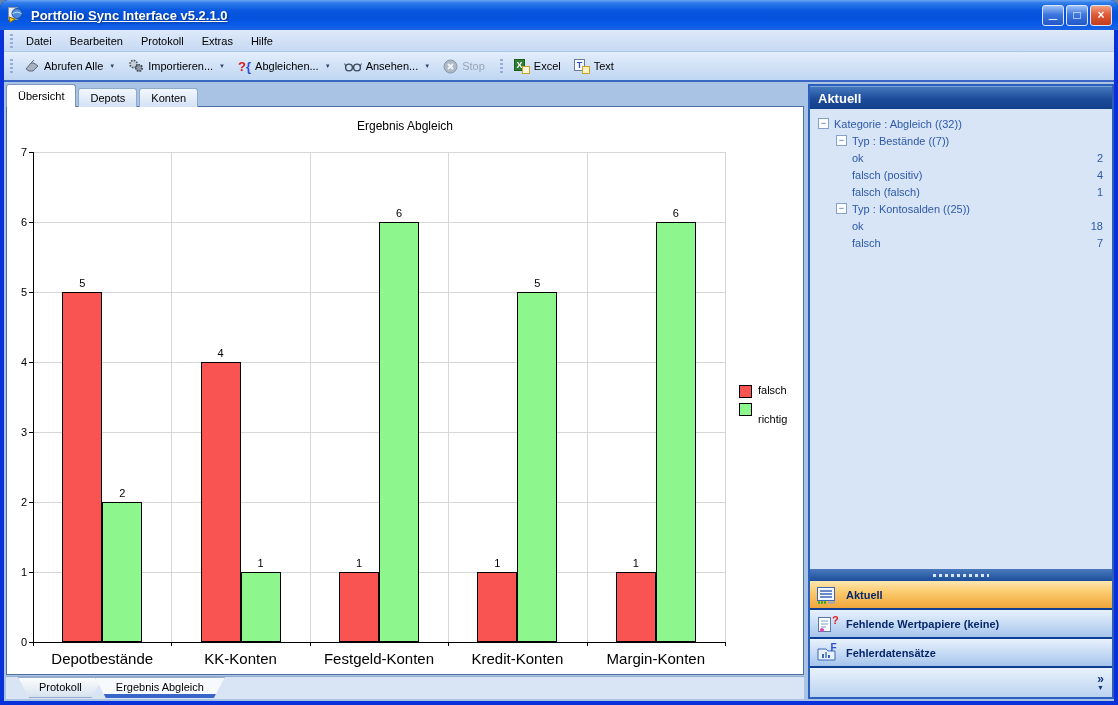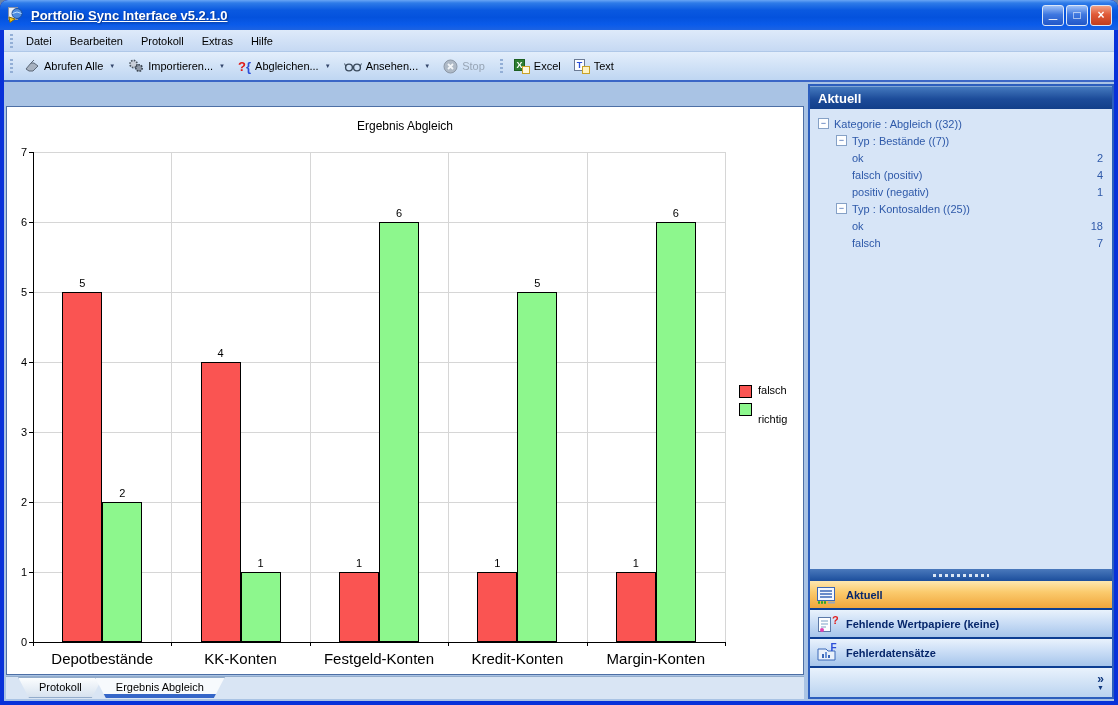--- a/index.html
+++ b/index.html
@@ -251,6 +251,11 @@
 
   <div class="main">
 
+    <div class="tabstrip">
+      <span class="tab active">Übersicht</span>
+      <span class="tab">Depots</span>
+      <span class="tab">Konten</span>
+    </div>
 
     <div class="chart-panel" id="chartPanel">
       <div class="chart-title">Ergebnis Abgleich</div>

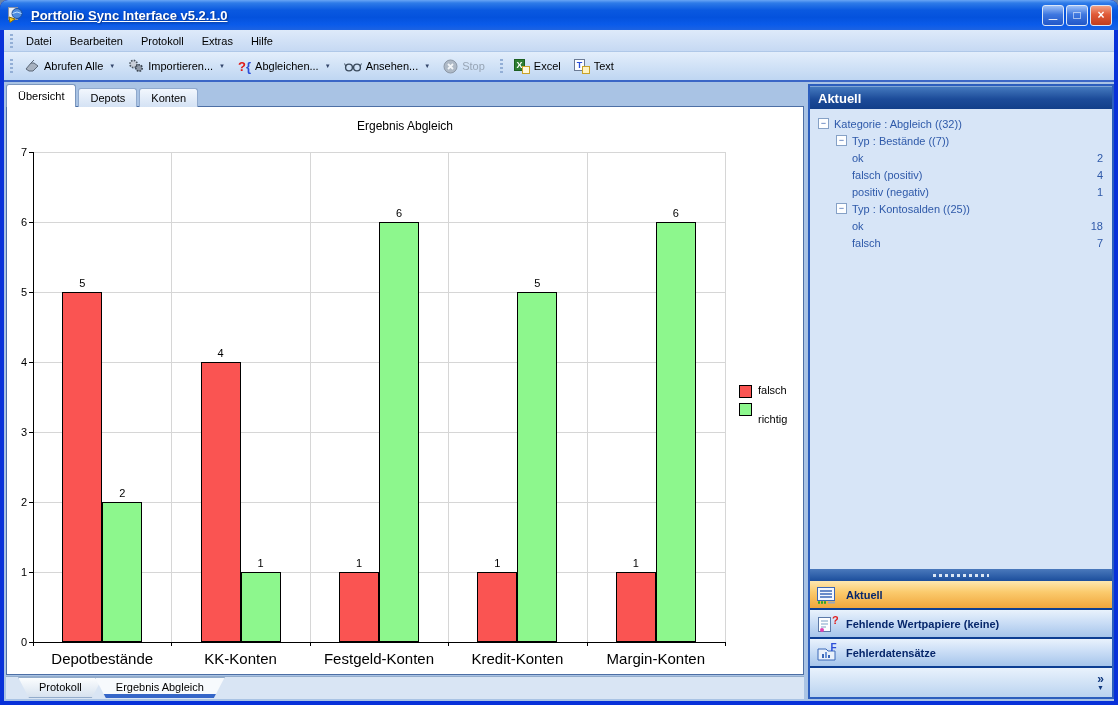--- a/index.html
+++ b/index.html
@@ -352,7 +352,7 @@
           <span class="tree-val">4</span>
         </div>
         <div class="tree-row lv2">
-          <span>positiv (negativ)</span>
+          <span>falsch (falsch)</span>
           <span class="tree-val">1</span>
         </div>
         <div class="tree-row lv1">

